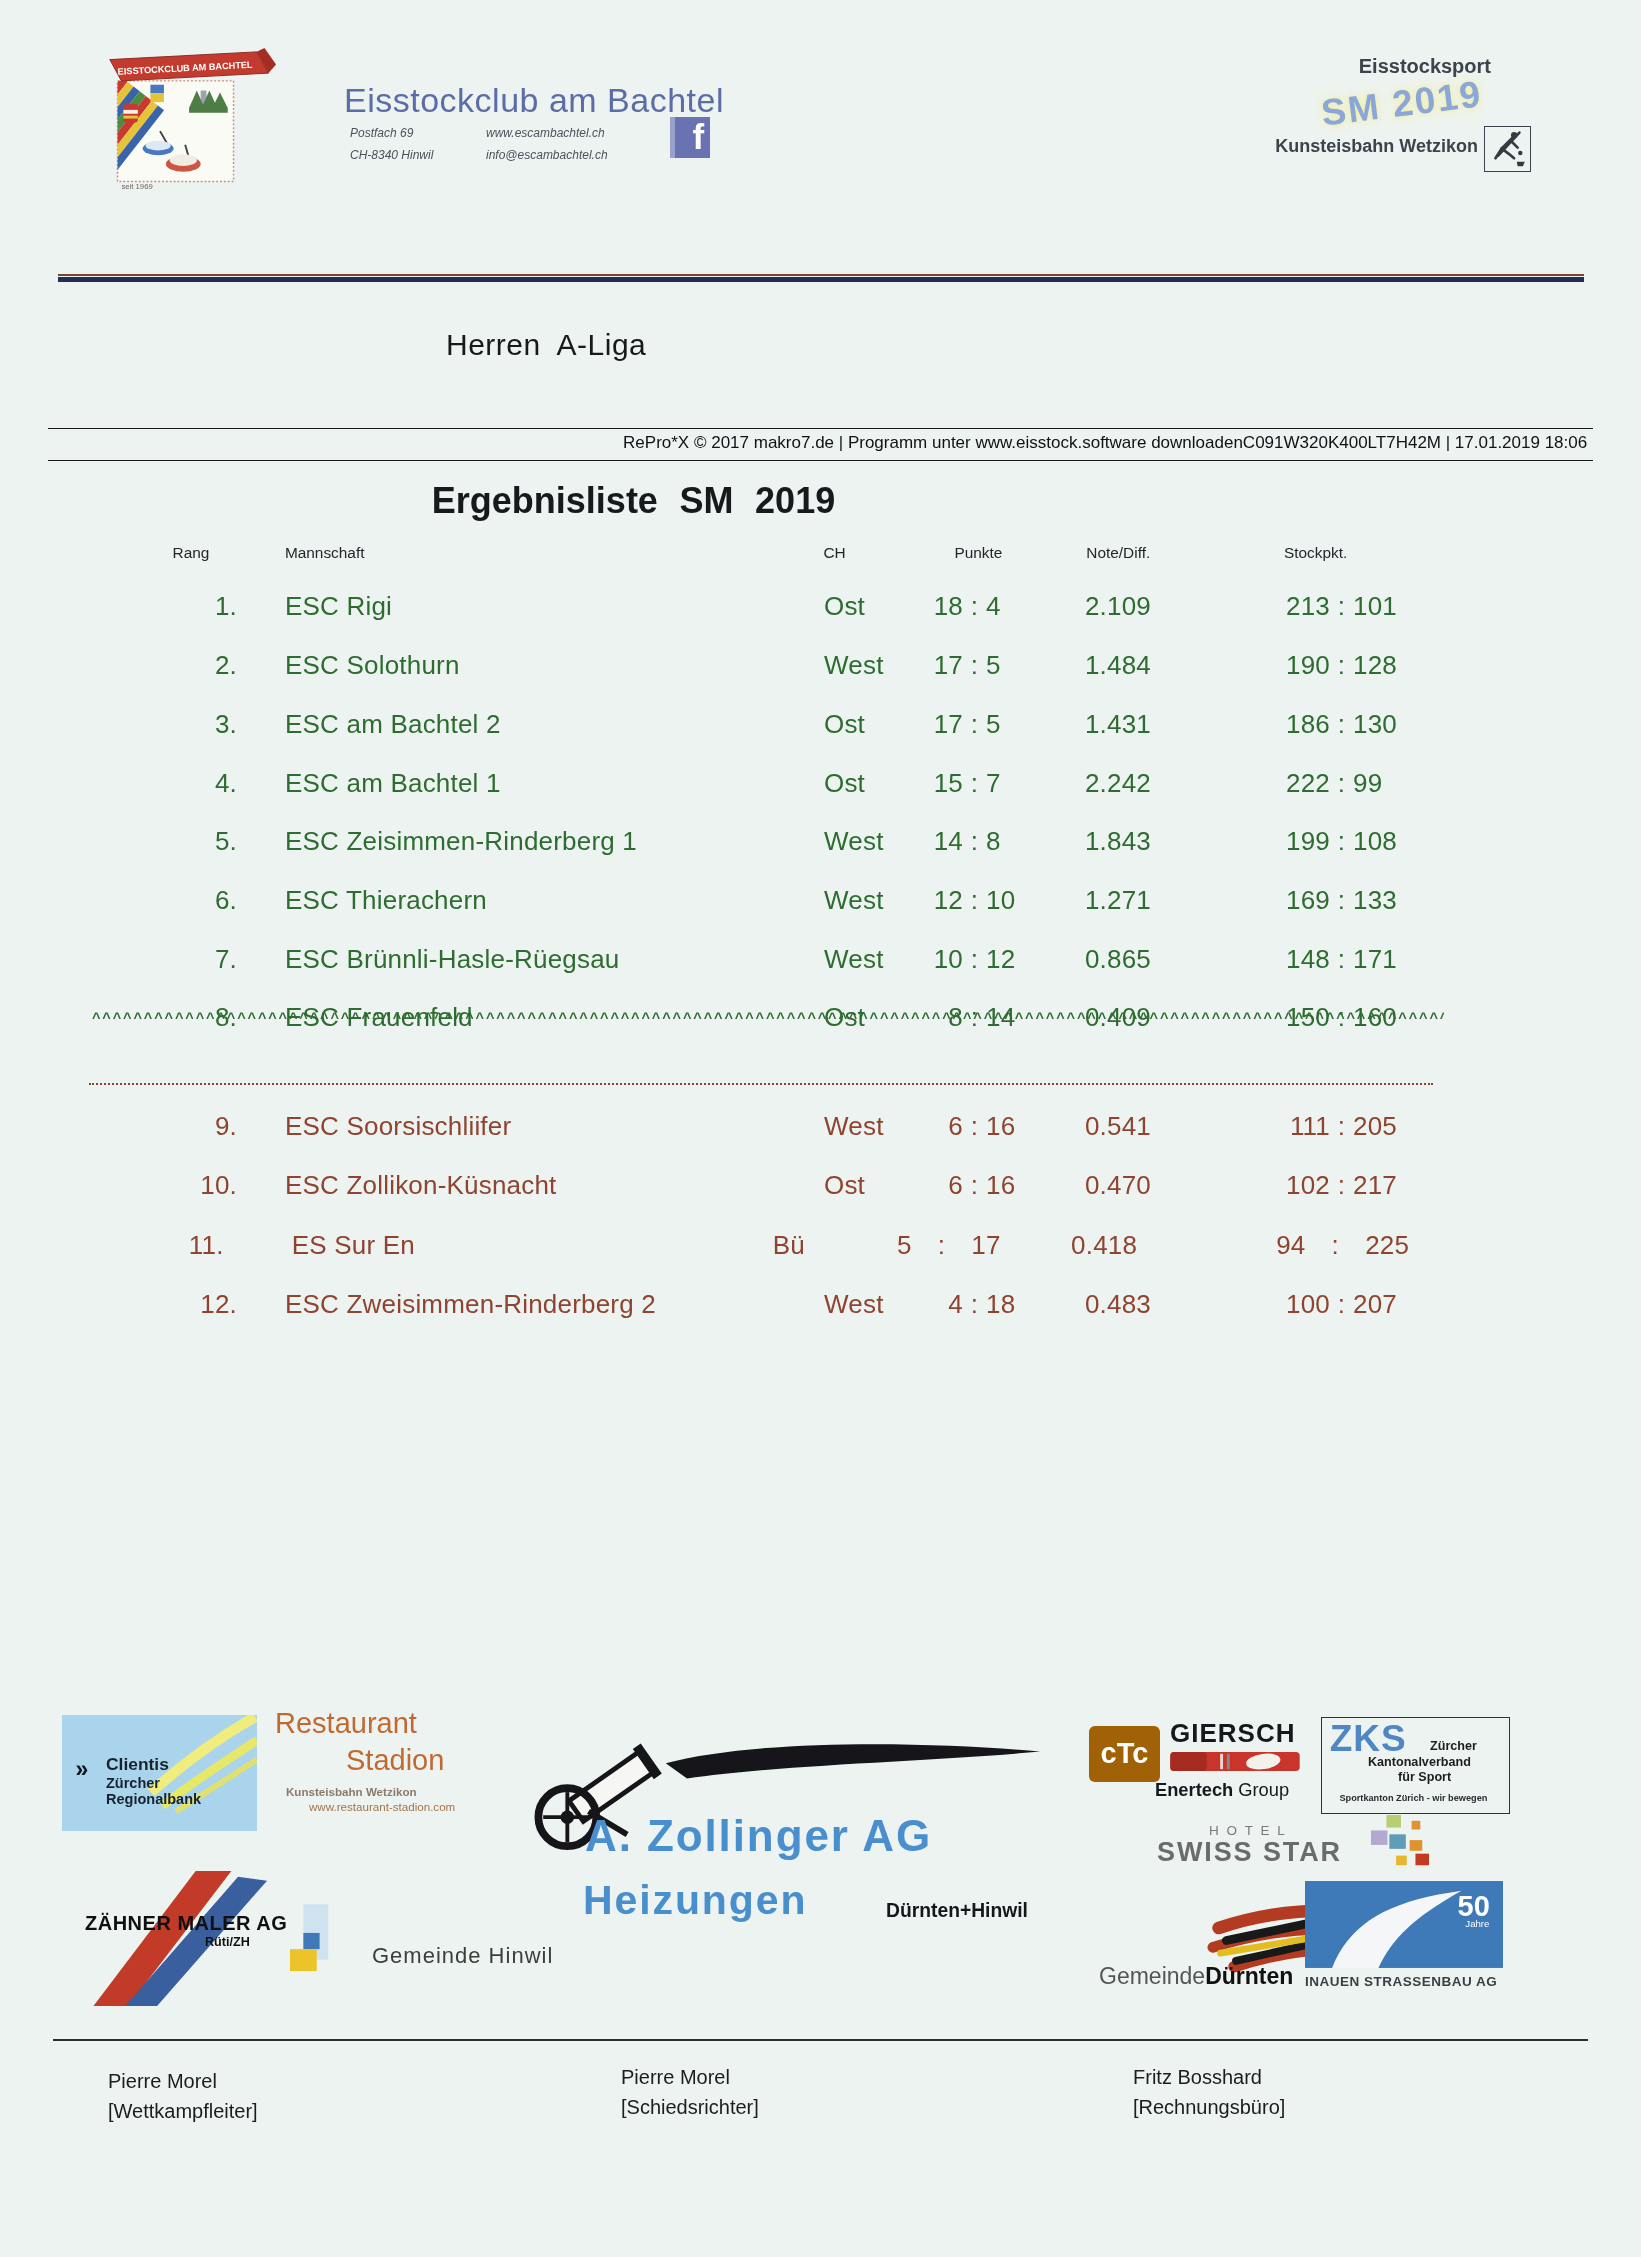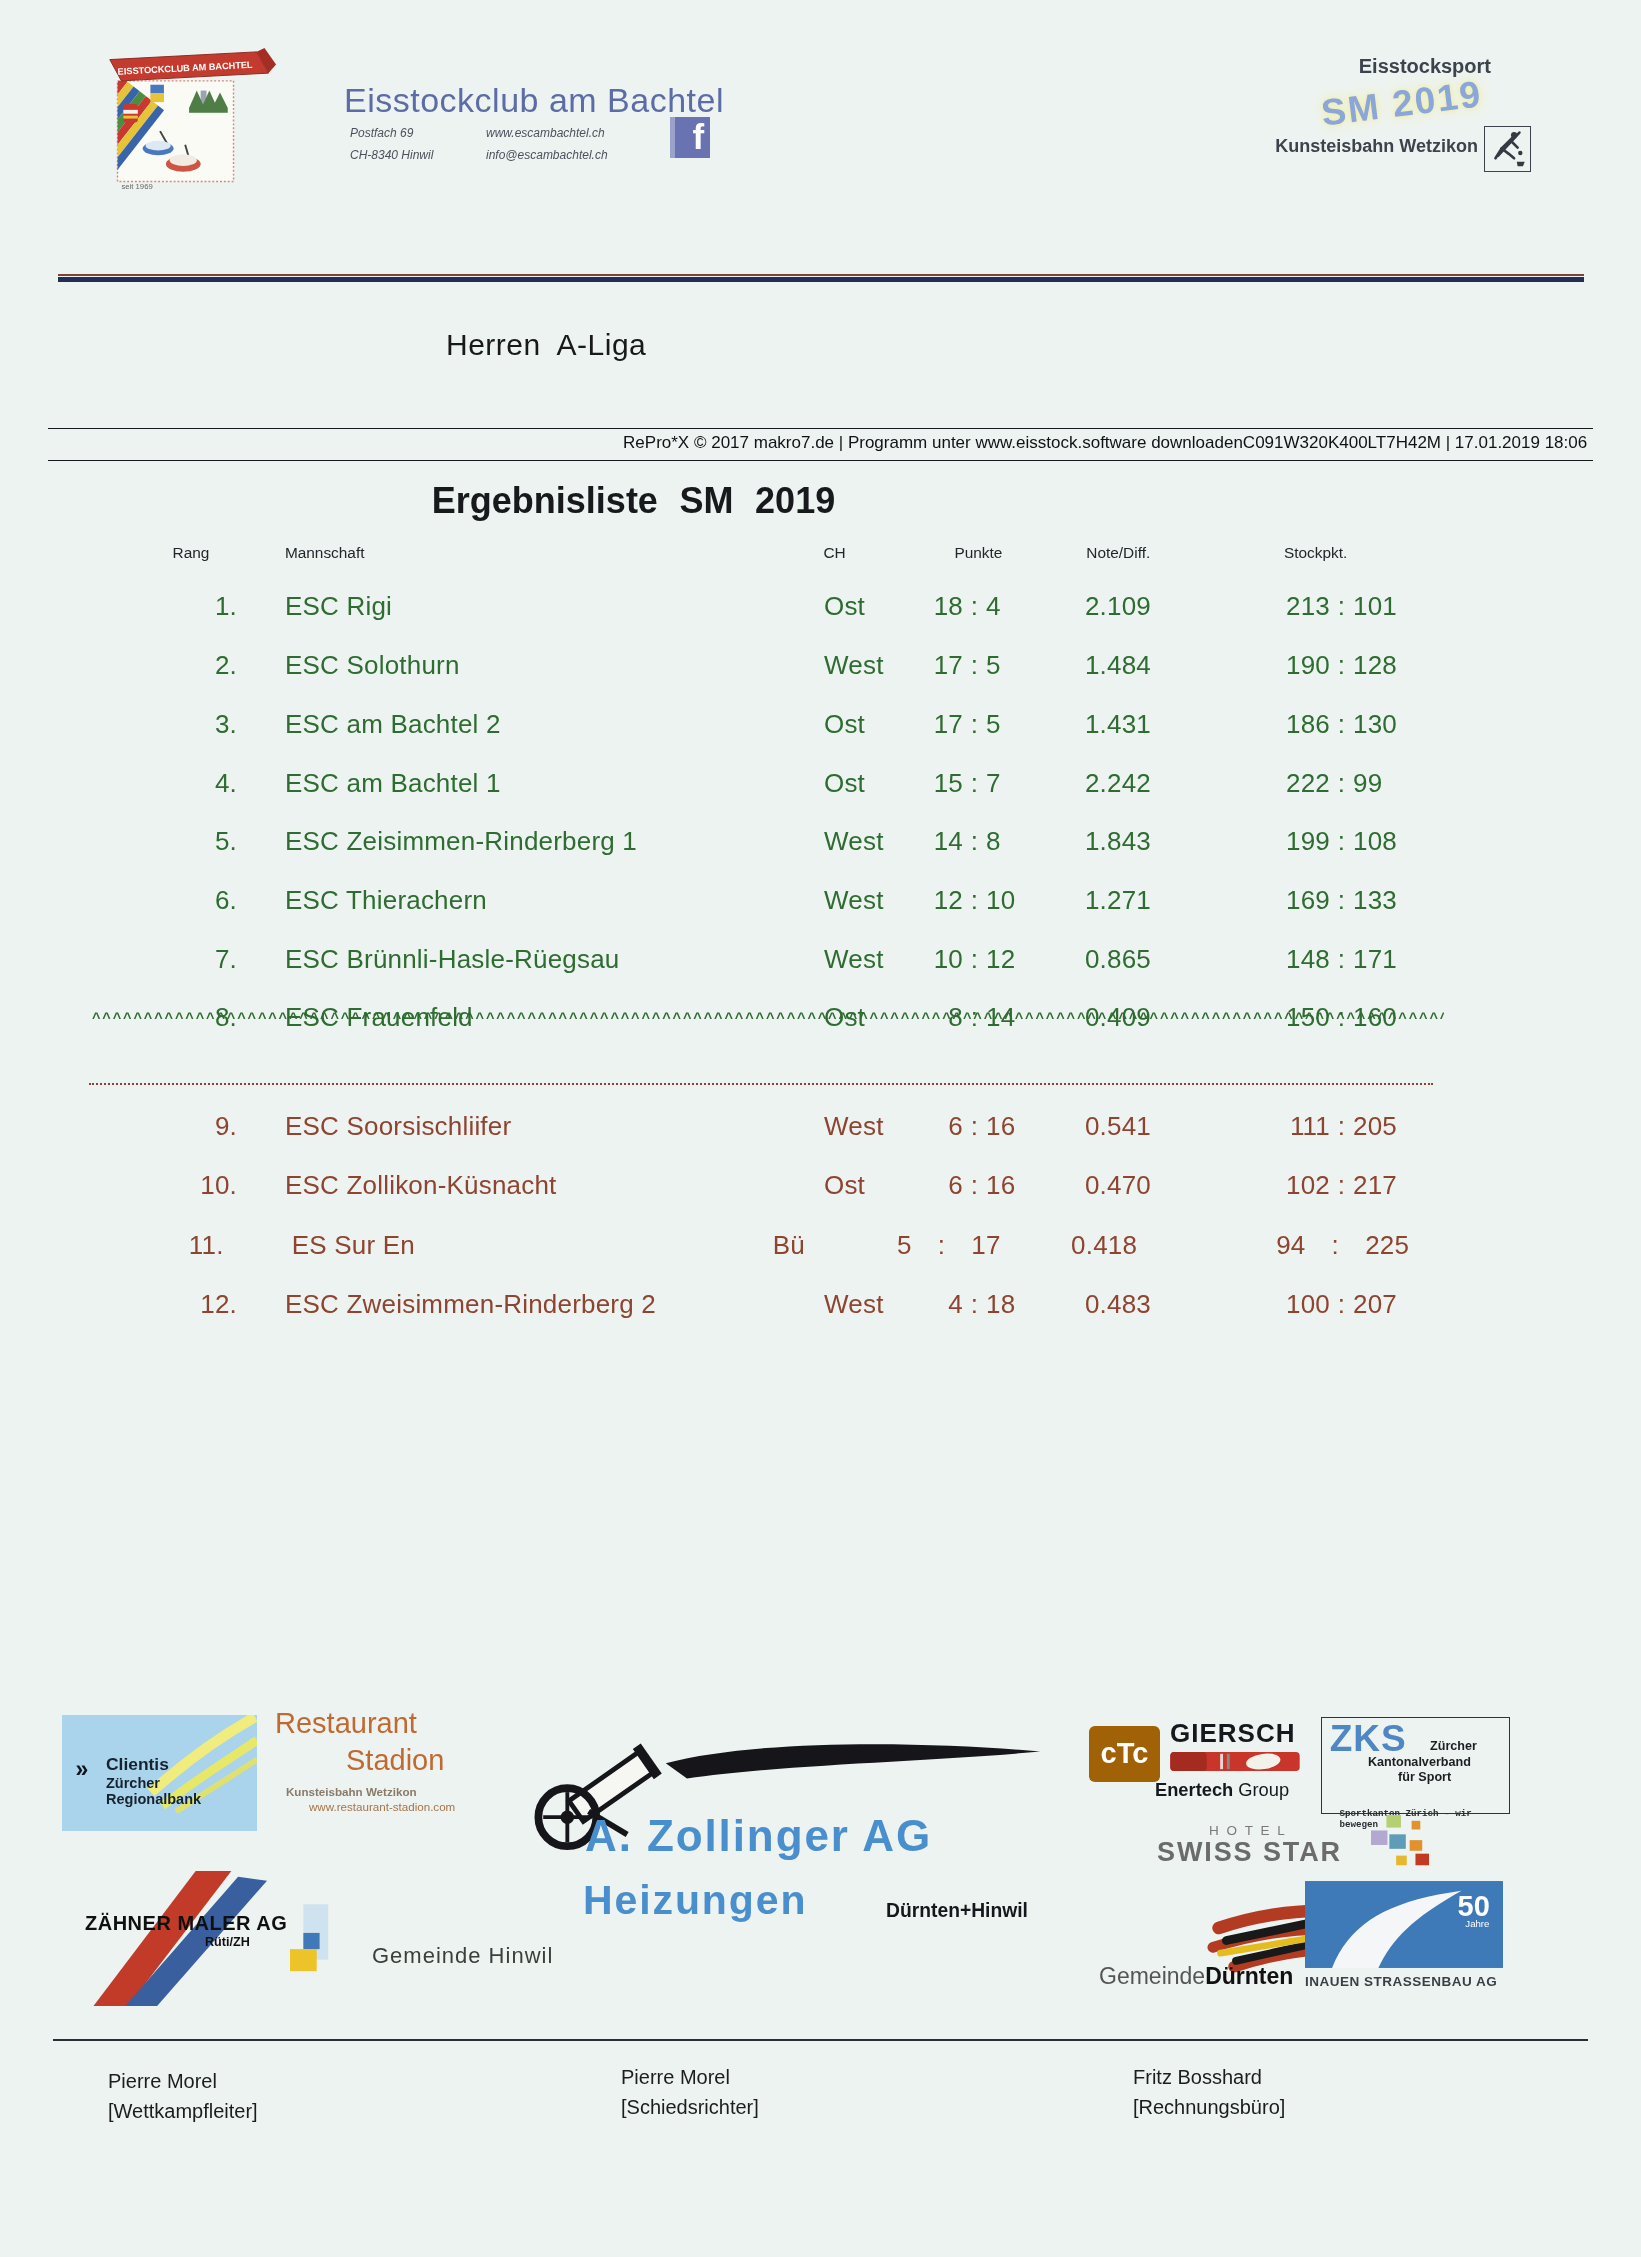--- a/index.html
+++ b/index.html
@@ -84,7 +84,7 @@
   .zks-l1{position:absolute;left:108px;top:21px;font-size:12.6px;font-weight:bold;color:#1c1e22;}
   .zks-l2{position:absolute;left:46px;top:37px;font-size:12.6px;font-weight:bold;color:#1c1e22;}
   .zks-l3{position:absolute;left:46px;top:52px;font-size:12.6px;font-weight:bold;color:#1c1e22;margin-left:30px;}
-  .zks-tag{position:absolute;left:17.4px;top:90px;font-size:9.2px;font-weight:bold;color:#2a2d31;font-family:Liberation Mono, monospace;}
+  .zks-tag{position:absolute;left:17.4px;top:75px;font-size:9.2px;font-weight:bold;color:#2a2d31;}
 
   .hotel{left:1209px;top:1823px;font-size:13.5px;letter-spacing:7.7px;color:#7a7a7a;}
   .swiss-star{left:1157px;top:1837px;font-size:27px;font-weight:bold;color:#6b6b6b;letter-spacing:1.9px;}

